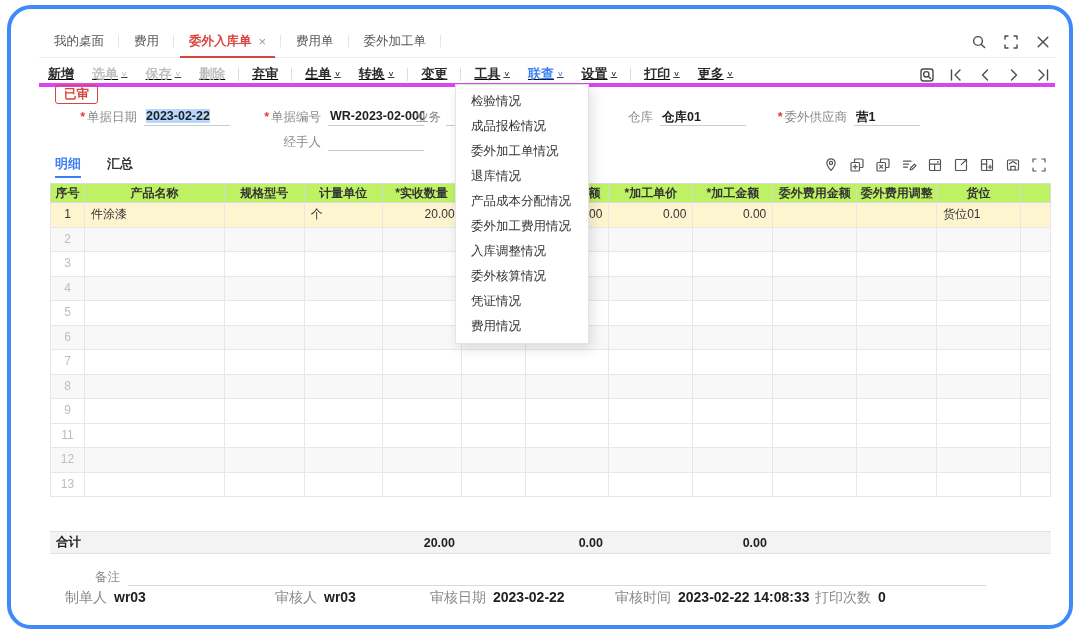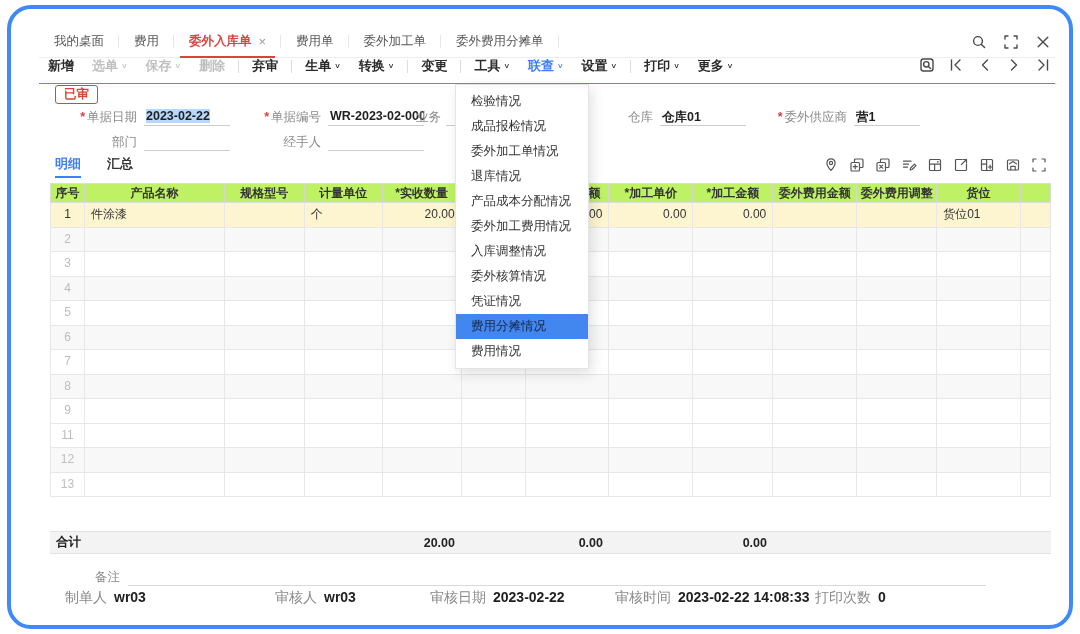--- a/index.html
+++ b/index.html
@@ -111,9 +111,6 @@
           <div class="tab">
             <span>委外加工单</span>
           </div>
-          <div class="tab">
-            <span>委外费用分摊单</span>
-          </div>
         </div>
       <div class="winicons">
         <span class="ic">

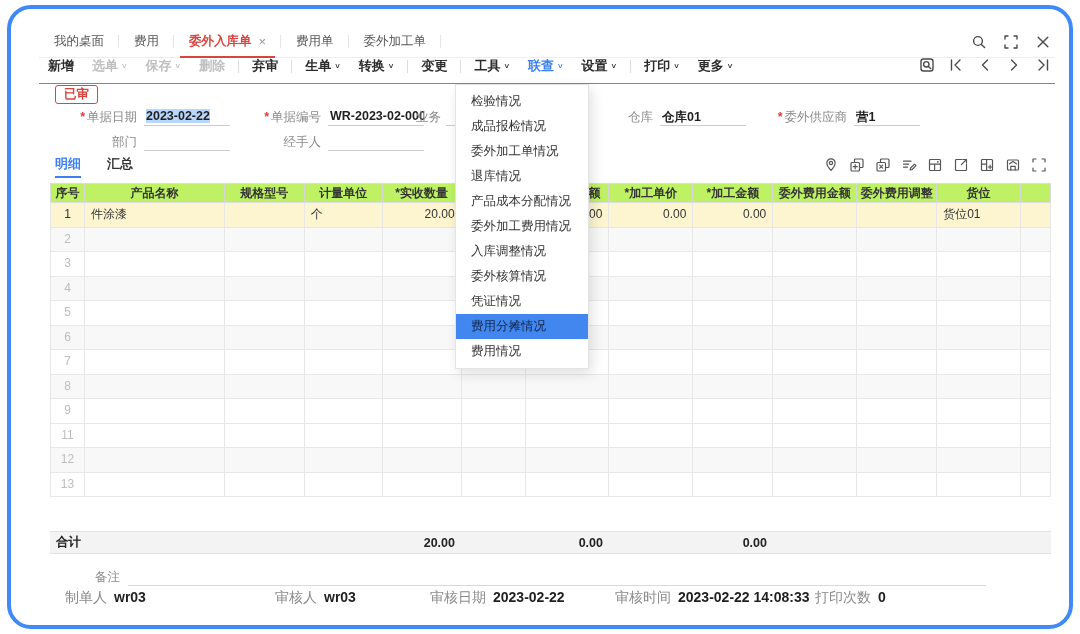--- a/index.html
+++ b/index.html
@@ -22,7 +22,7 @@
   svg.lic{stroke:#4a4a4a;fill:none;stroke-width:1.4;stroke-linecap:round;stroke-linejoin:round;}
   
   .toolbar{position:absolute;left:28px;right:14px;top:48px;height:26px;display:flex;
-           align-items:flex-start;border-bottom:1px solid #d946ef;}
+           align-items:flex-end;border-bottom:4px solid #d946ef;text-decoration:underline;}
   .tb{display:inline-flex;align-items:center;font-size:13px;font-weight:700;color:#2b2b2b;
       padding:0 9px;cursor:pointer;white-space:nowrap;background:none;border:none;
       font-family:inherit;}

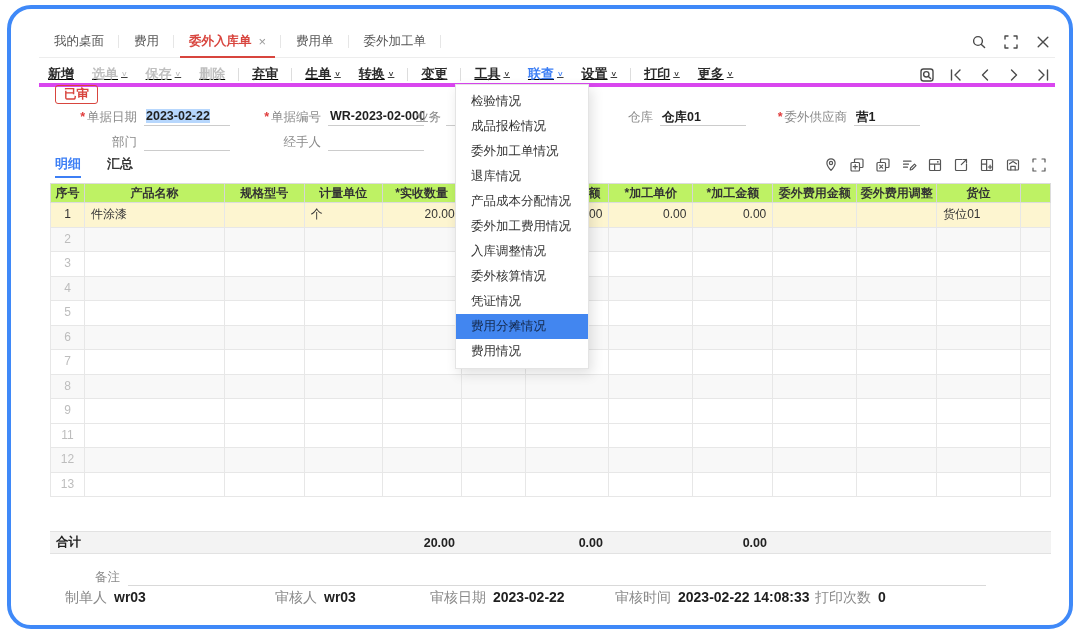--- a/index.html
+++ b/index.html
@@ -243,10 +243,6 @@
       <span class="val" style="width:66px;">营1</span>
     </div>
 
-    <div class="fld" style="left:40px;top:123px;">
-      <span class="lbl" style="width:86px;">部门</span>
-      <span class="val" style="width:86px;"></span>
-    </div>
     <div class="fld" style="left:228px;top:123px;">
       <span class="lbl" style="width:82px;">经手人</span>
       <span class="val" style="width:96px;"></span>

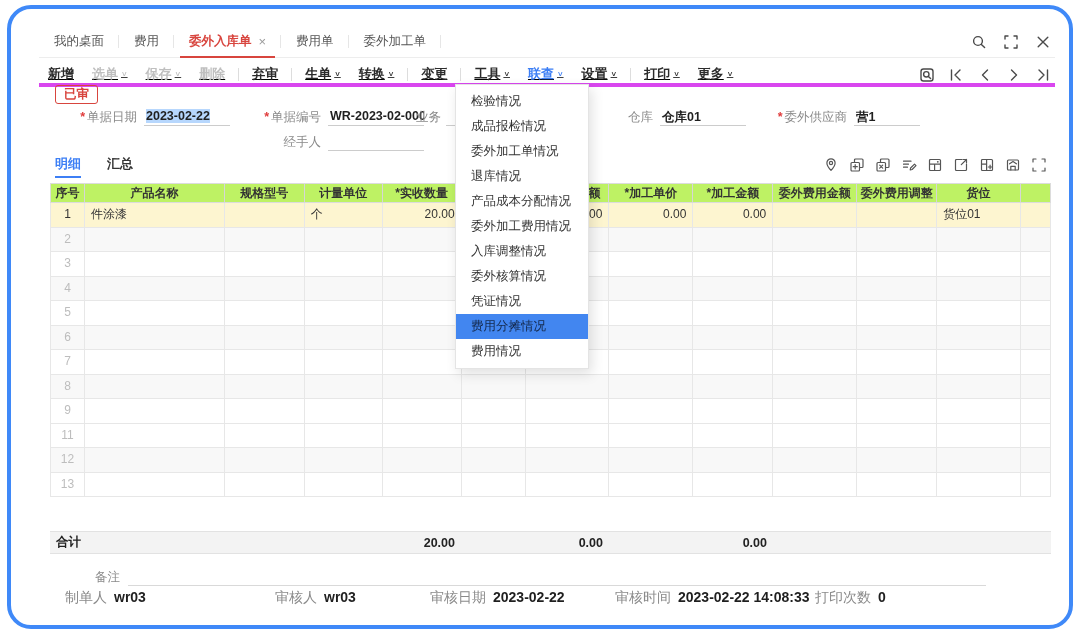--- a/index.html
+++ b/index.html
@@ -596,7 +596,6 @@
         <div class="mi">入库调整情况</div>
         <div class="mi">委外核算情况</div>
         <div class="mi">凭证情况</div>
-        <div class="mi hl">费用分摊情况</div>
         <div class="mi">费用情况</div>
       </div>
 

